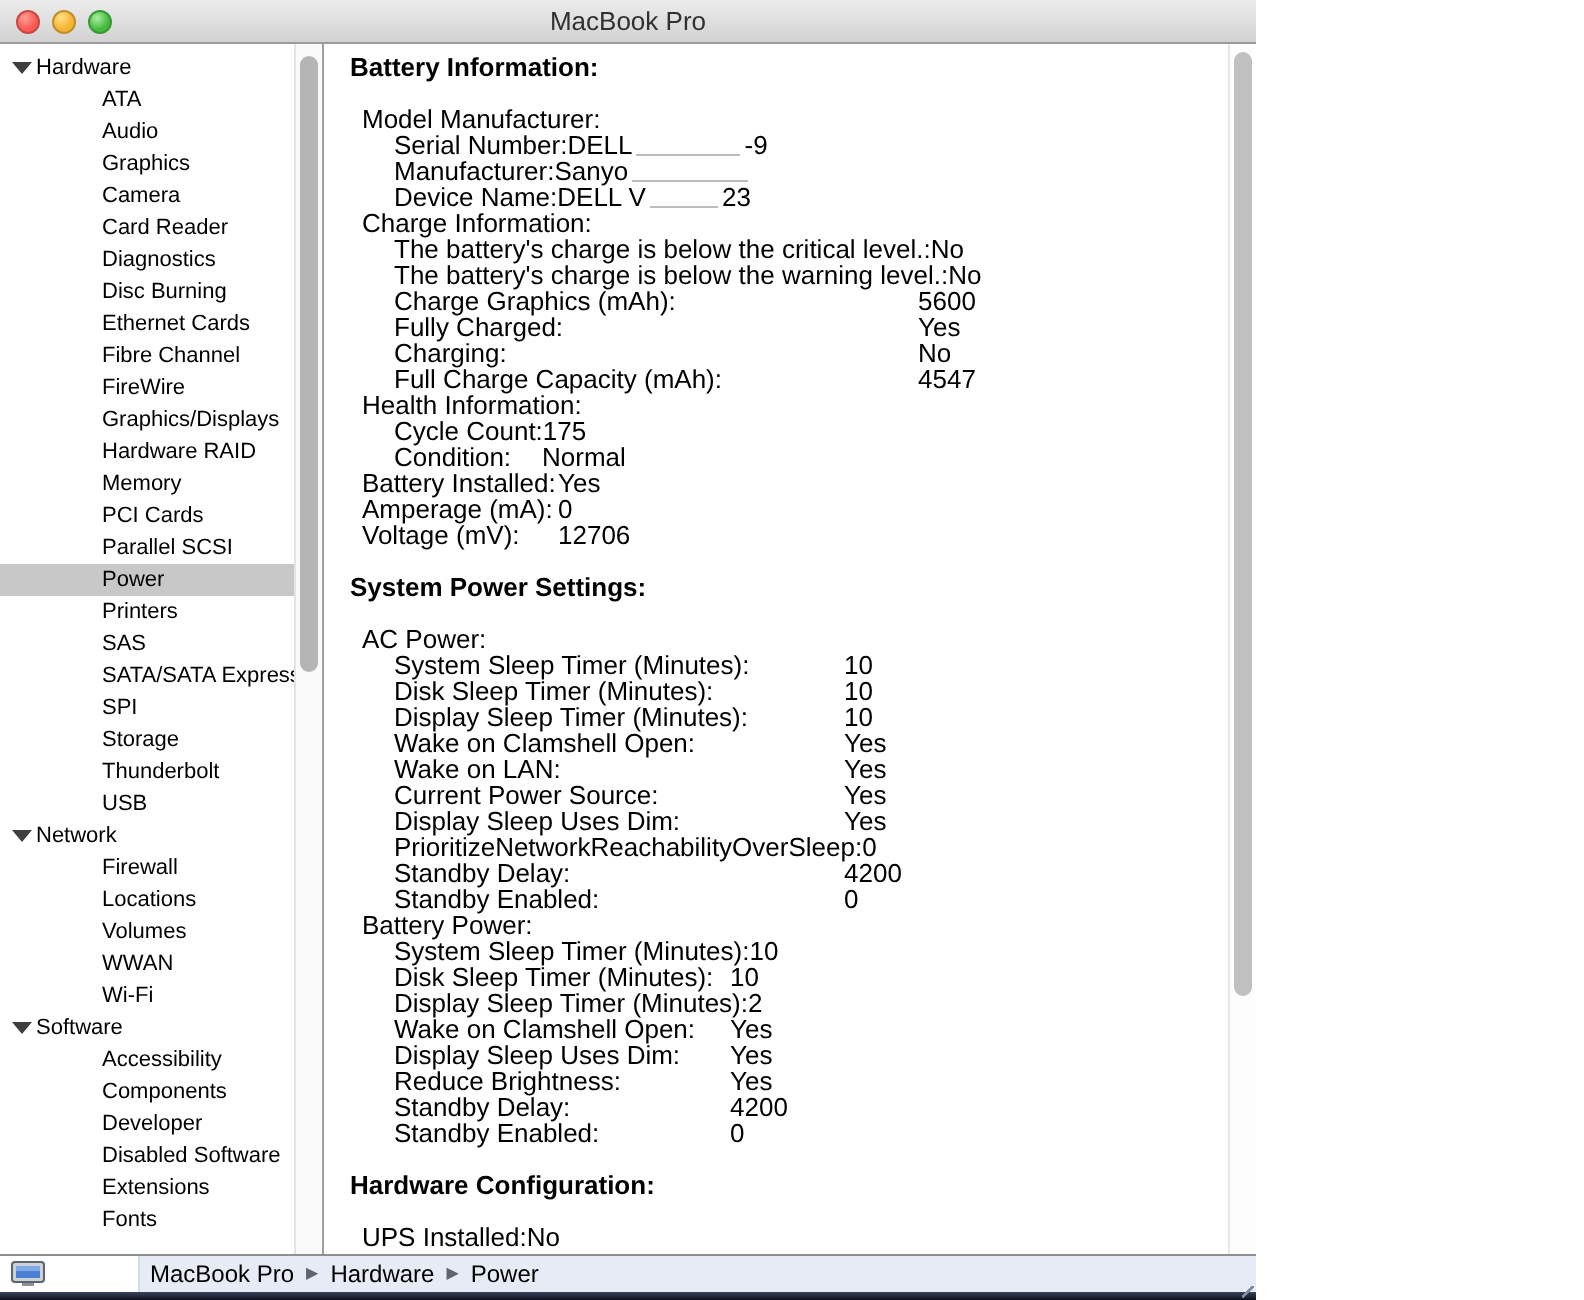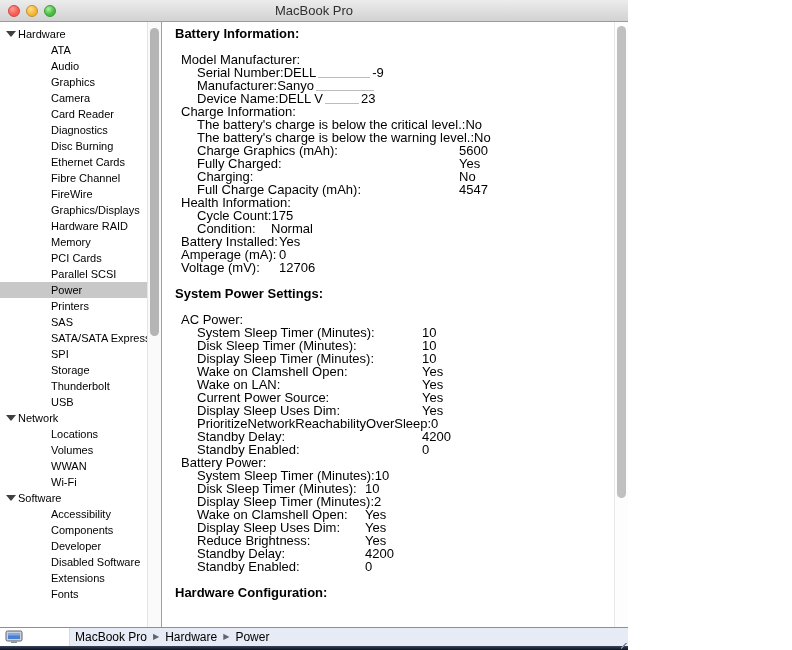--- a/index.html
+++ b/index.html
@@ -152,6 +152,7 @@
           <div class="side-row item">Thunderbolt</div>
           <div class="side-row item">USB</div>
           <div class="side-row group"><span class="tri"></span>Network</div>
+          <div class="side-row item">Firewall</div>
           <div class="side-row item">Locations</div>
           <div class="side-row item">Volumes</div>
           <div class="side-row item">WWAN</div>

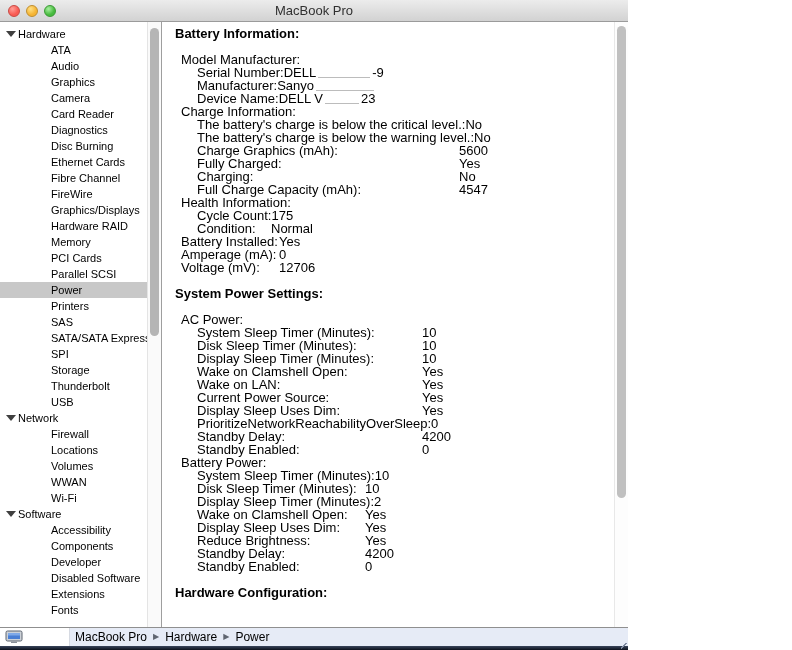--- a/index.html
+++ b/index.html
@@ -212,6 +212,7 @@
           <div class="line r sec-bp"><span class="lbl">Standby Delay:</span><span>4200</span></div>
           <div class="line r sec-bp"><span class="lbl">Standby Enabled:</span><span>0</span></div>
           <div class="line h1 gap1">Hardware Configuration:</div>
+          <div class="line r2 sec-ups gap1"><span class="lbl">UPS Installed:</span><span>No</span></div>
         </div>
       <div class="main-scroll">
         <div class="main-thumb"></div>

